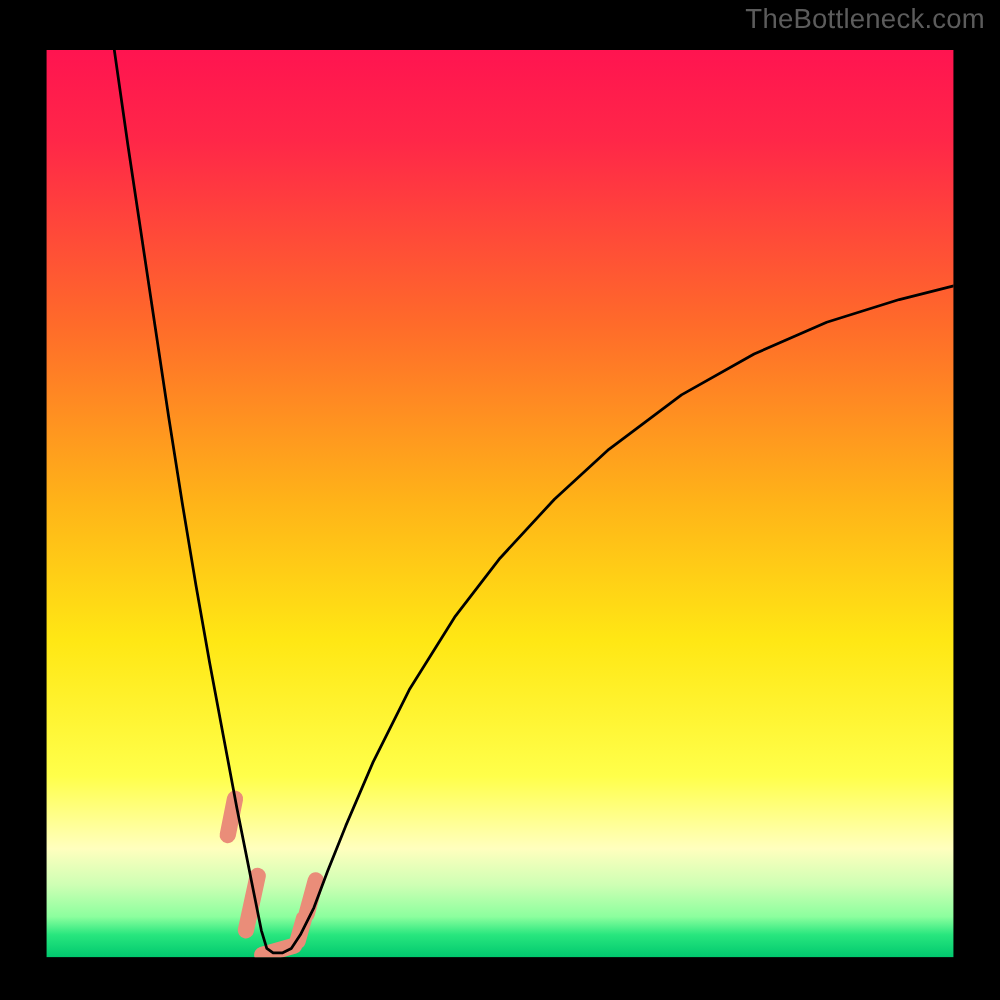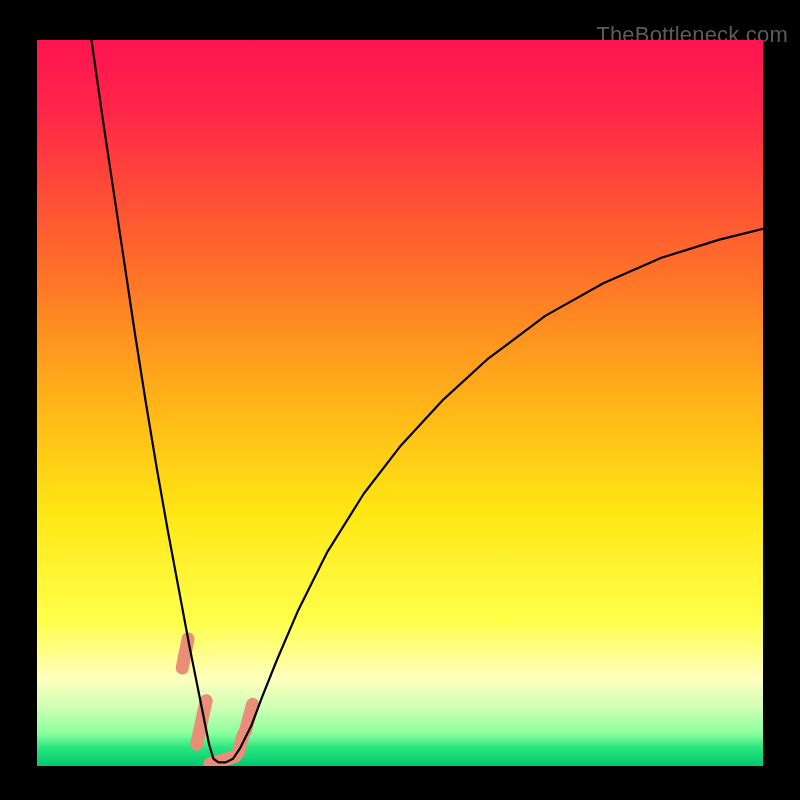--- a/index.html
+++ b/index.html
@@ -43,7 +43,7 @@
   }
   .watermark {
     position: absolute;
-    top: 22px;
+    top: 2px;
     right: 12px;
     color: #5c5c5c;
     font-size: 22px;

